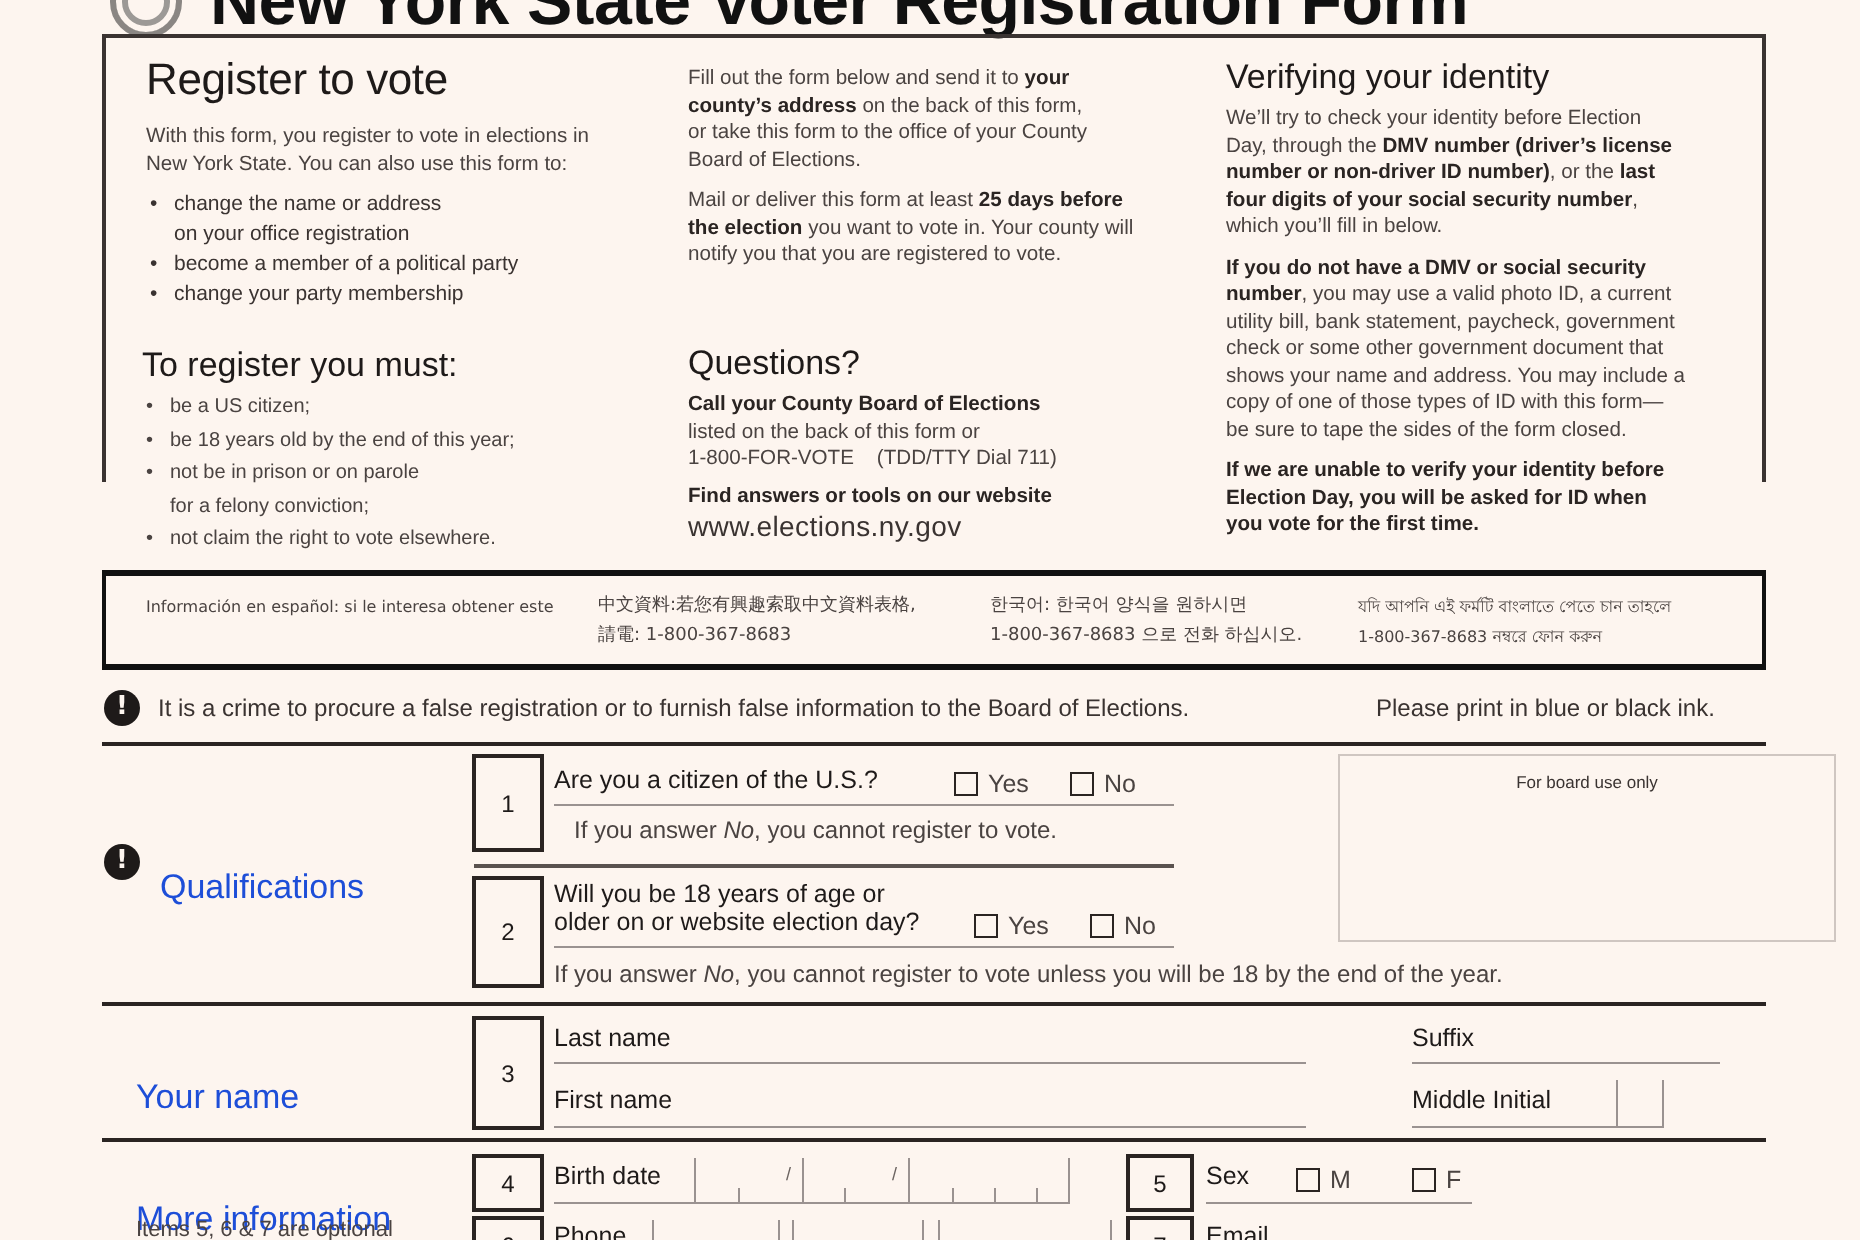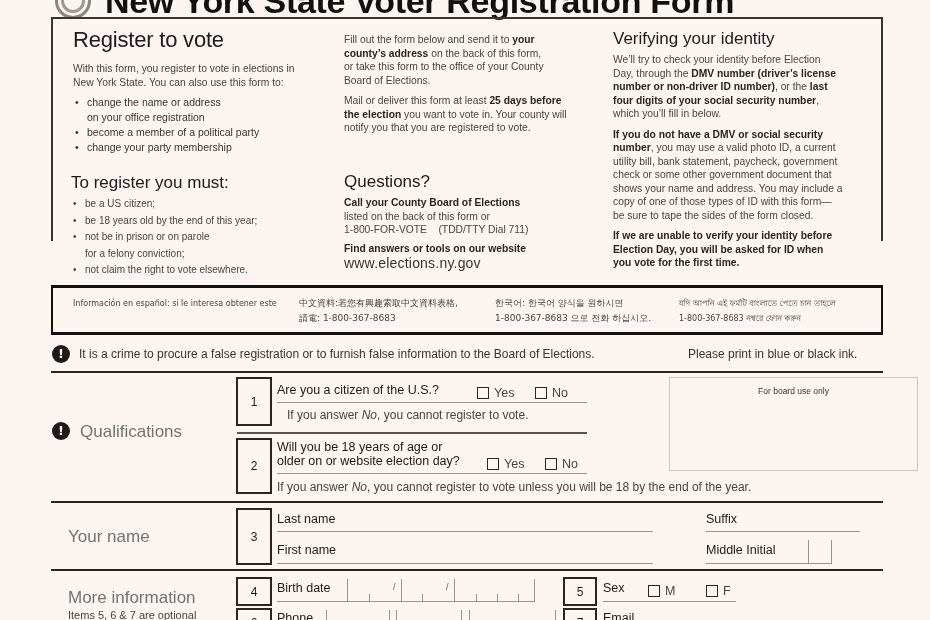--- a/index.html
+++ b/index.html
@@ -38,7 +38,7 @@
   .warn-text { font-size: 12px; color: #3a3331; }
 
   .hr-thick { height: 2px; background: #2a2422; }
-  .label-big { font-size: 17px; color: #737373; }
+  .label-big { font-size: 17px; color: #1d4ed8; margin-top: 12px; }
   .numbox { position: absolute; border: 2px solid #2a2422; font-size: 12px; text-align: center; color: #1e1a19; display: flex; align-items: center; justify-content: center; }
   .q { font-size: 12.5px; color: #1e1a19; white-space: nowrap; }
   .qnote { font-size: 12px; color: #4a4341; white-space: nowrap; }

